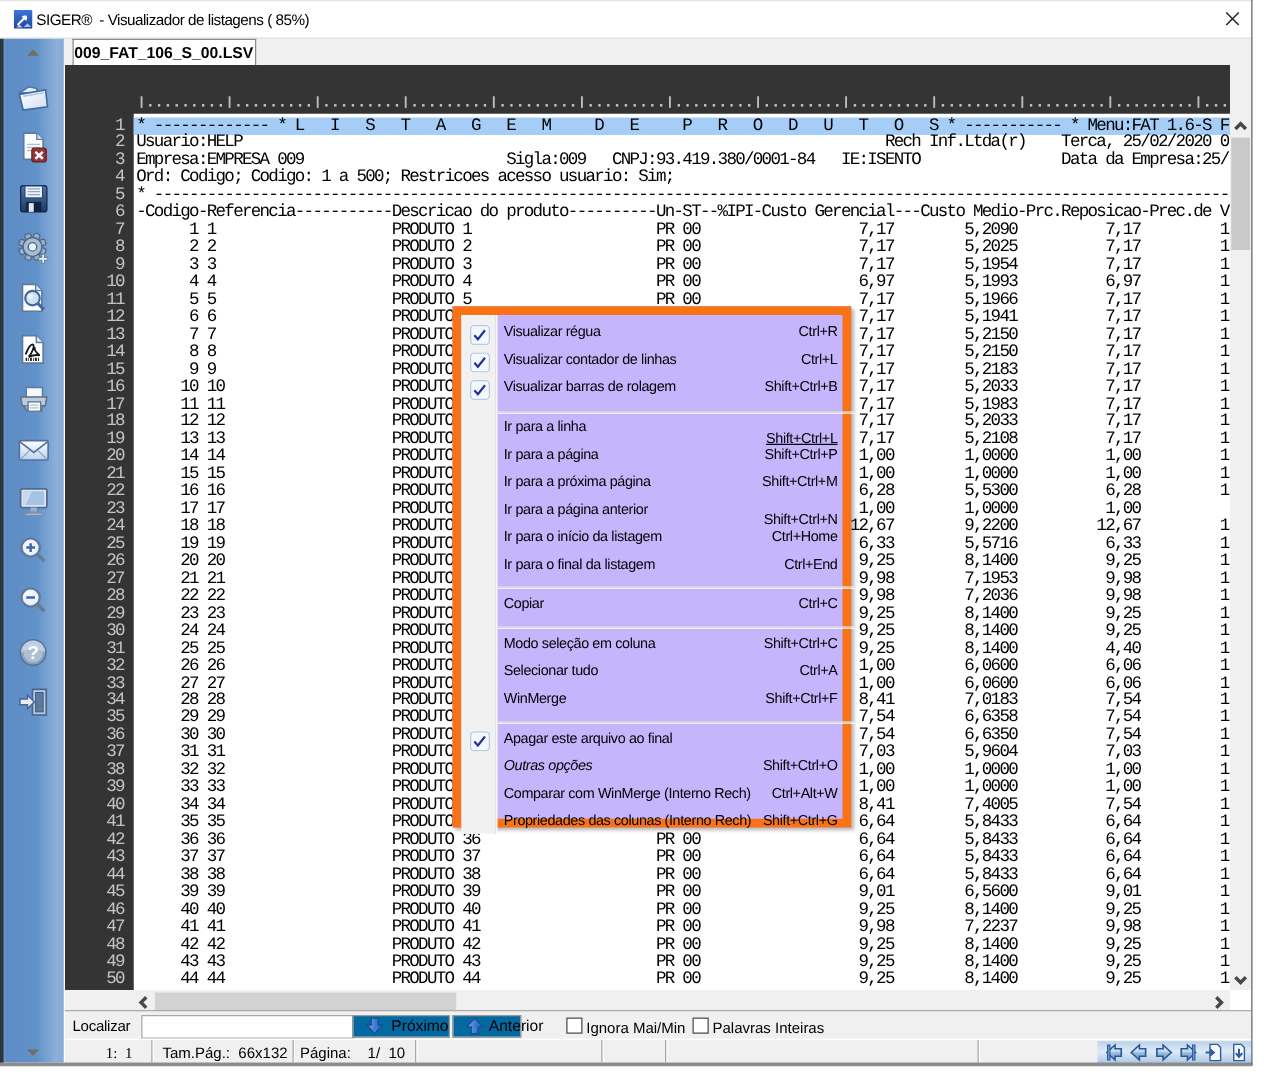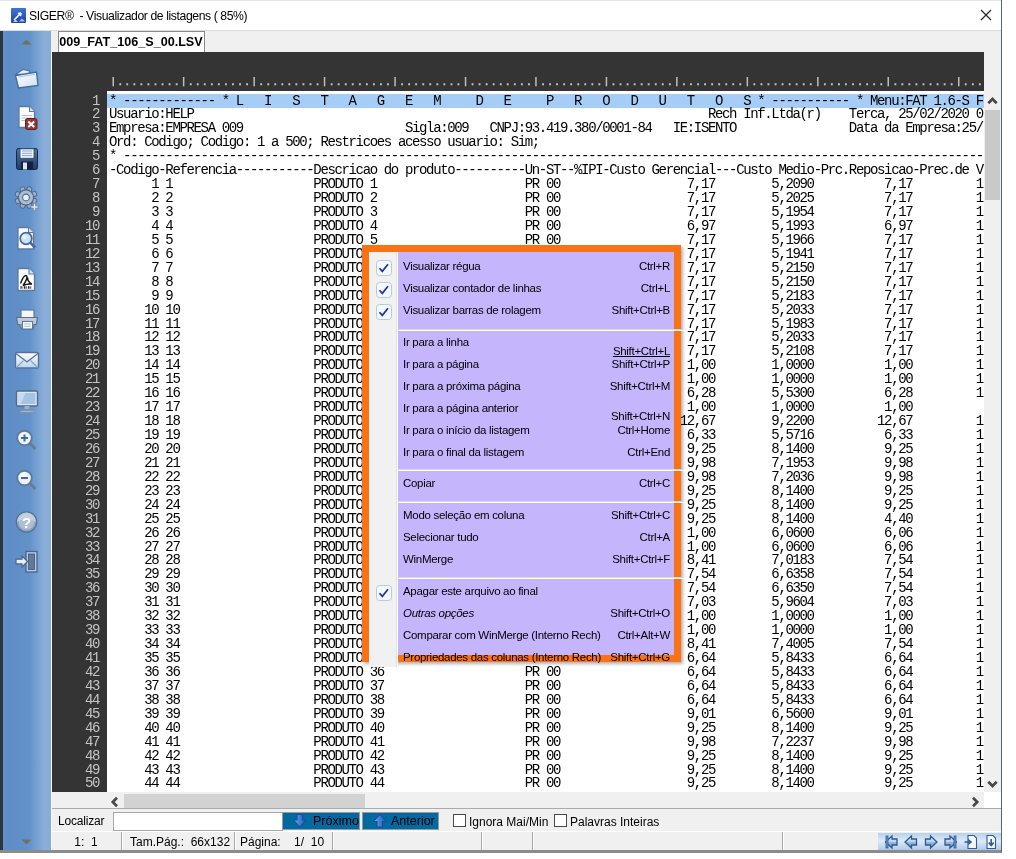--- a/index.html
+++ b/index.html
@@ -360,7 +360,7 @@
       </svg>
       <span style="position:absolute;left:30px;top:1px;">Próximo</span>
     </div>
-  <div class="btn" id="btnant" style="left:362px;width:77px;">
+  <div class="btn" id="btnant" style="left:362px;width:55px;">
       <svg width="16" height="16" style="position:absolute;left:9px;top:0.5px;">
         <defs>
           <linearGradient id="bg2" x1="0" y1="0" x2="1" y2="0">

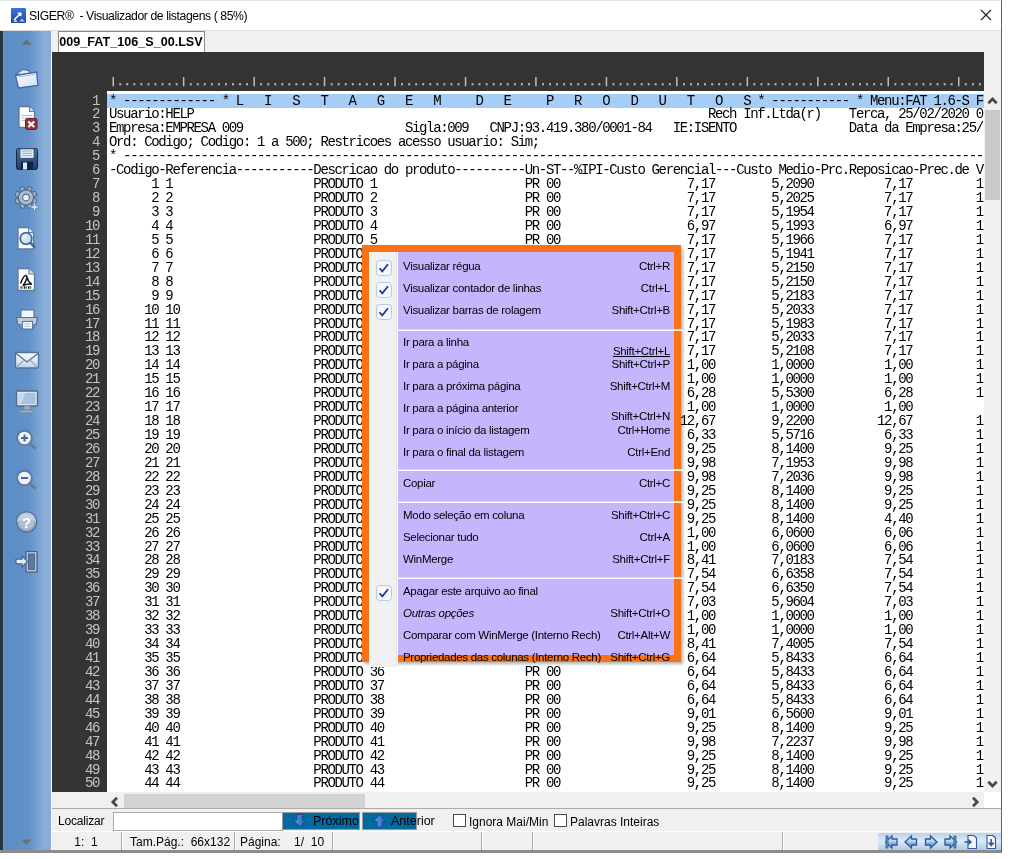--- a/index.html
+++ b/index.html
@@ -384,7 +384,7 @@
   <div class="sep" style="left:481px;"></div>
   <div class="sep" style="left:532px;"></div>
   <div class="sep" style="left:782px;"></div>
-  <div class="stxt" style="left:66px;width:40px;text-align:center;">1:&nbsp; 1</div>
+  <div class="stxt" style="left:66px;width:40px;text-align:right;font-family:Liberation Serif, serif;">1:&nbsp; 1</div>
   <div class="stxt" style="left:130px;">Tam.Pág.: &nbsp;66x132</div>
   <div class="stxt" style="left:240px;">Página: &nbsp; &nbsp;1/ &nbsp;10</div>
   <div id="navbar"></div>

